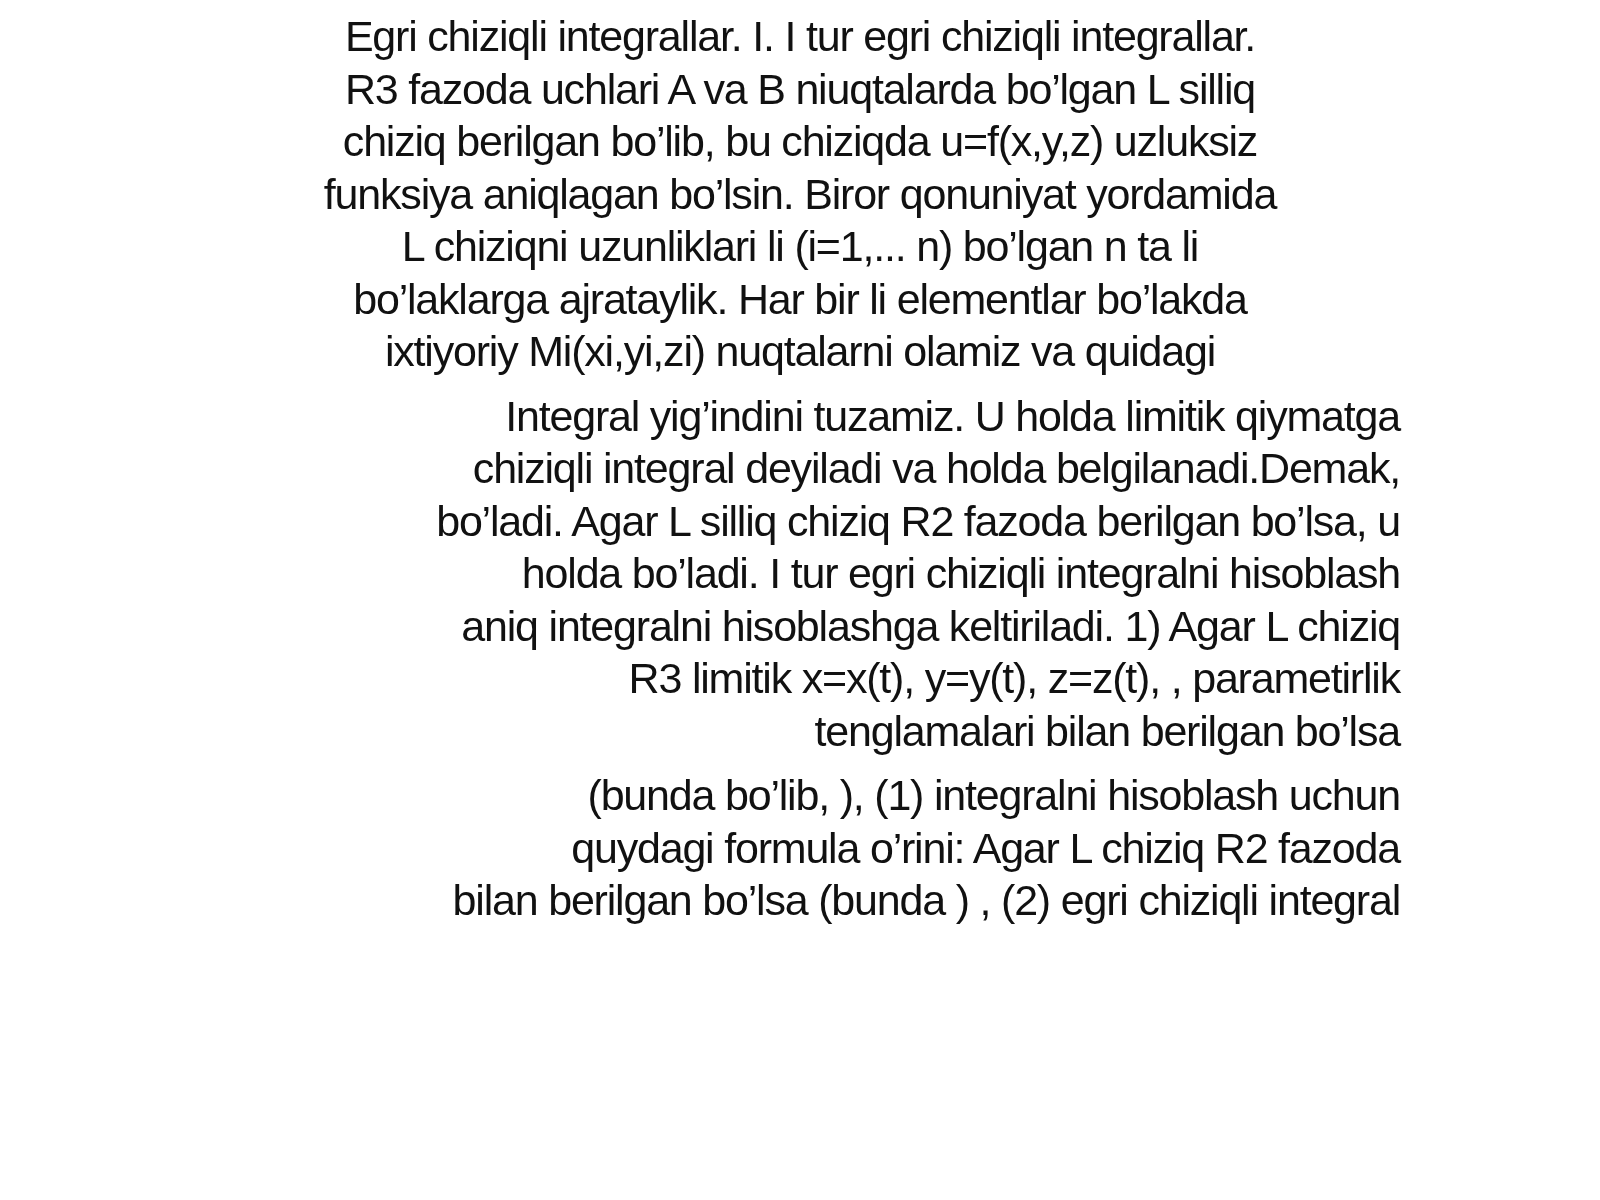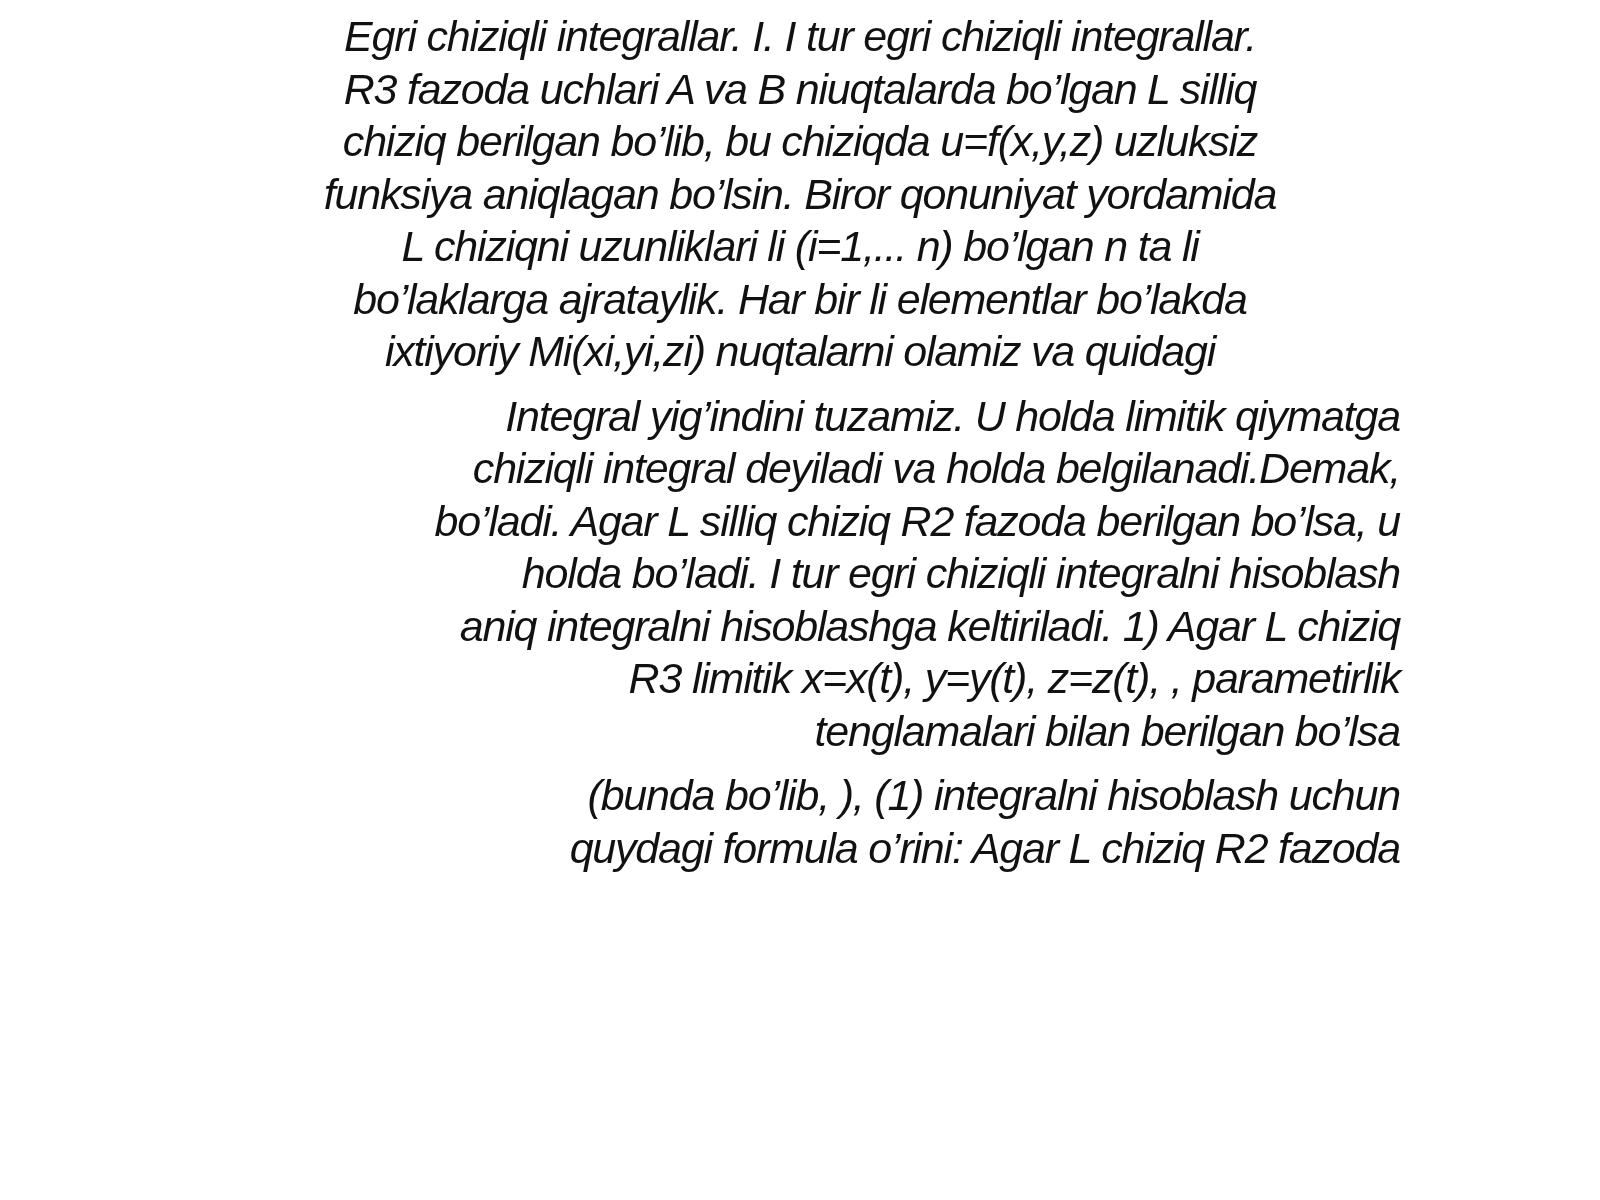--- a/index.html
+++ b/index.html
@@ -20,7 +20,6 @@
       width: 1600px;
       height: 1183px;
       background: #ffffff;
-      font-style: italic;
     }
     .content {
       position: absolute;

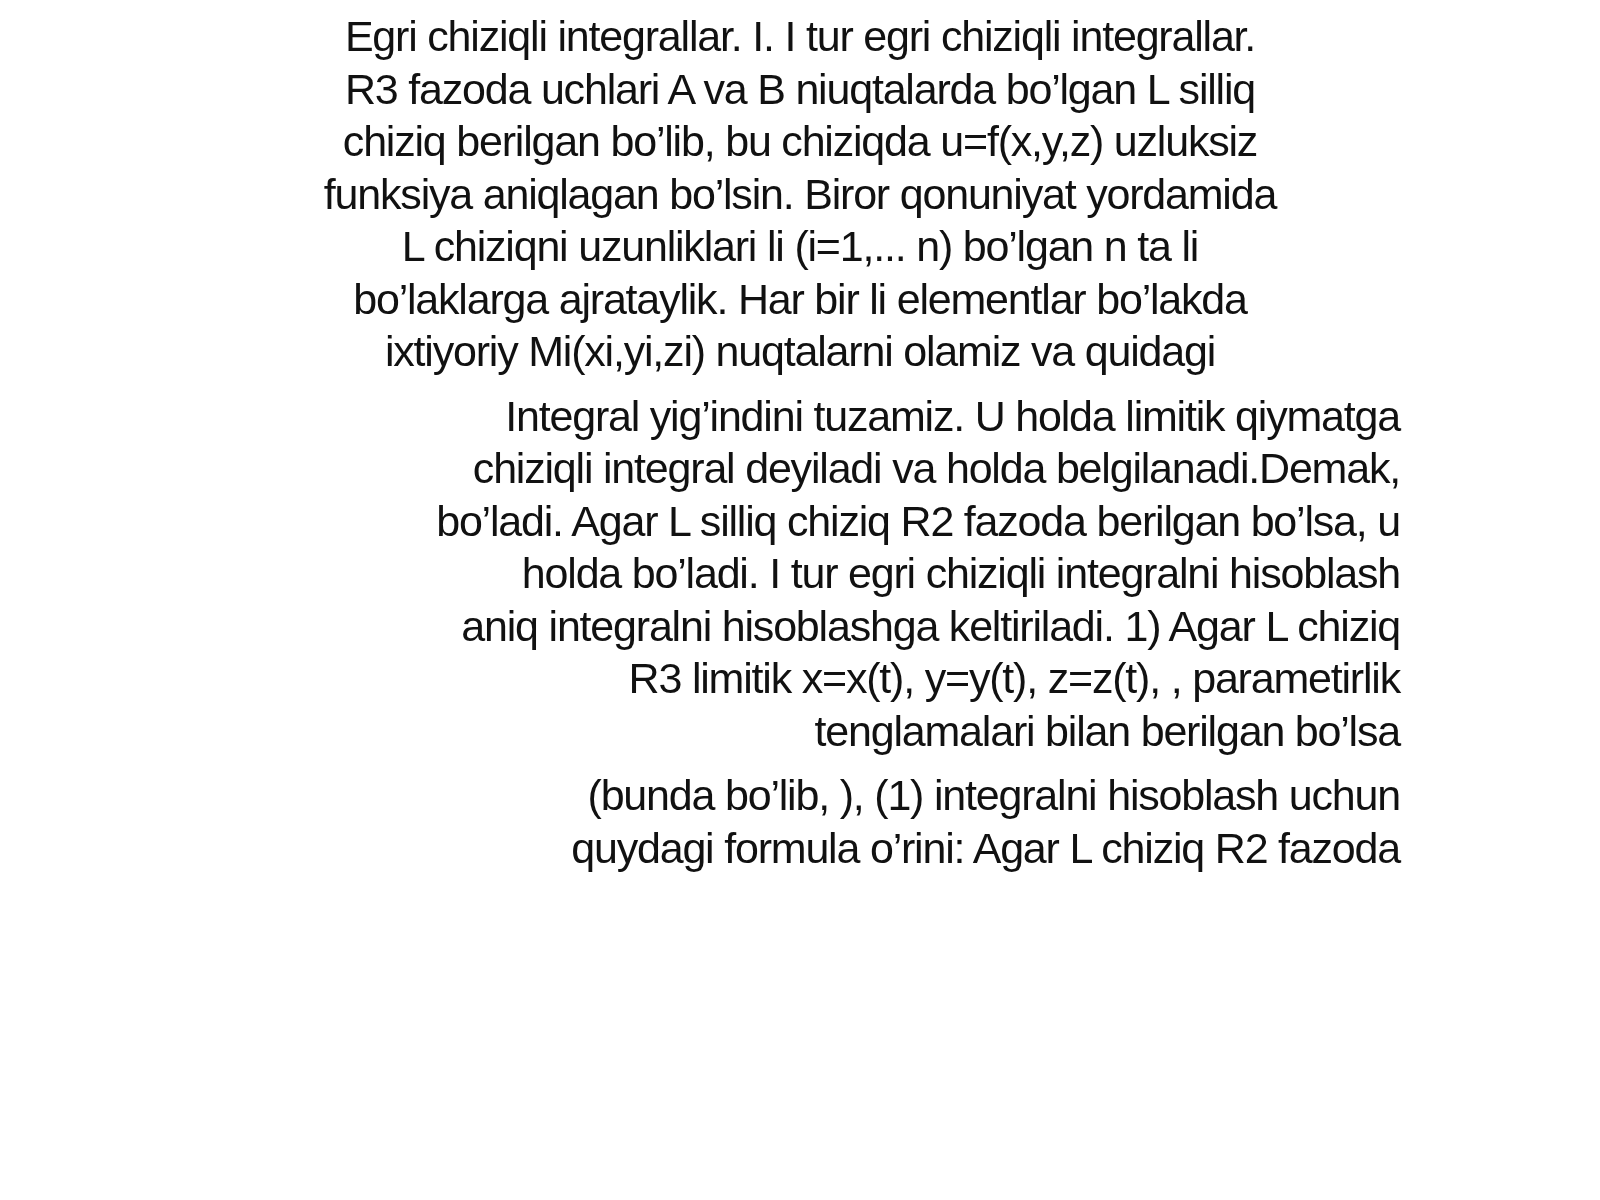--- a/index.html
+++ b/index.html
@@ -76,6 +76,7 @@
     <p class="para">
       <span class="line">(bunda bo’lib, ), (1) integralni hisoblash uchun</span>
       <span class="line">quydagi formula o’rini: Agar L chiziq R2 fazoda</span>
+      <span class="line">bilan berilgan bo’lsa (bunda ) , (2) egri chiziqli integral</span>
     </p>
 
   </div>

